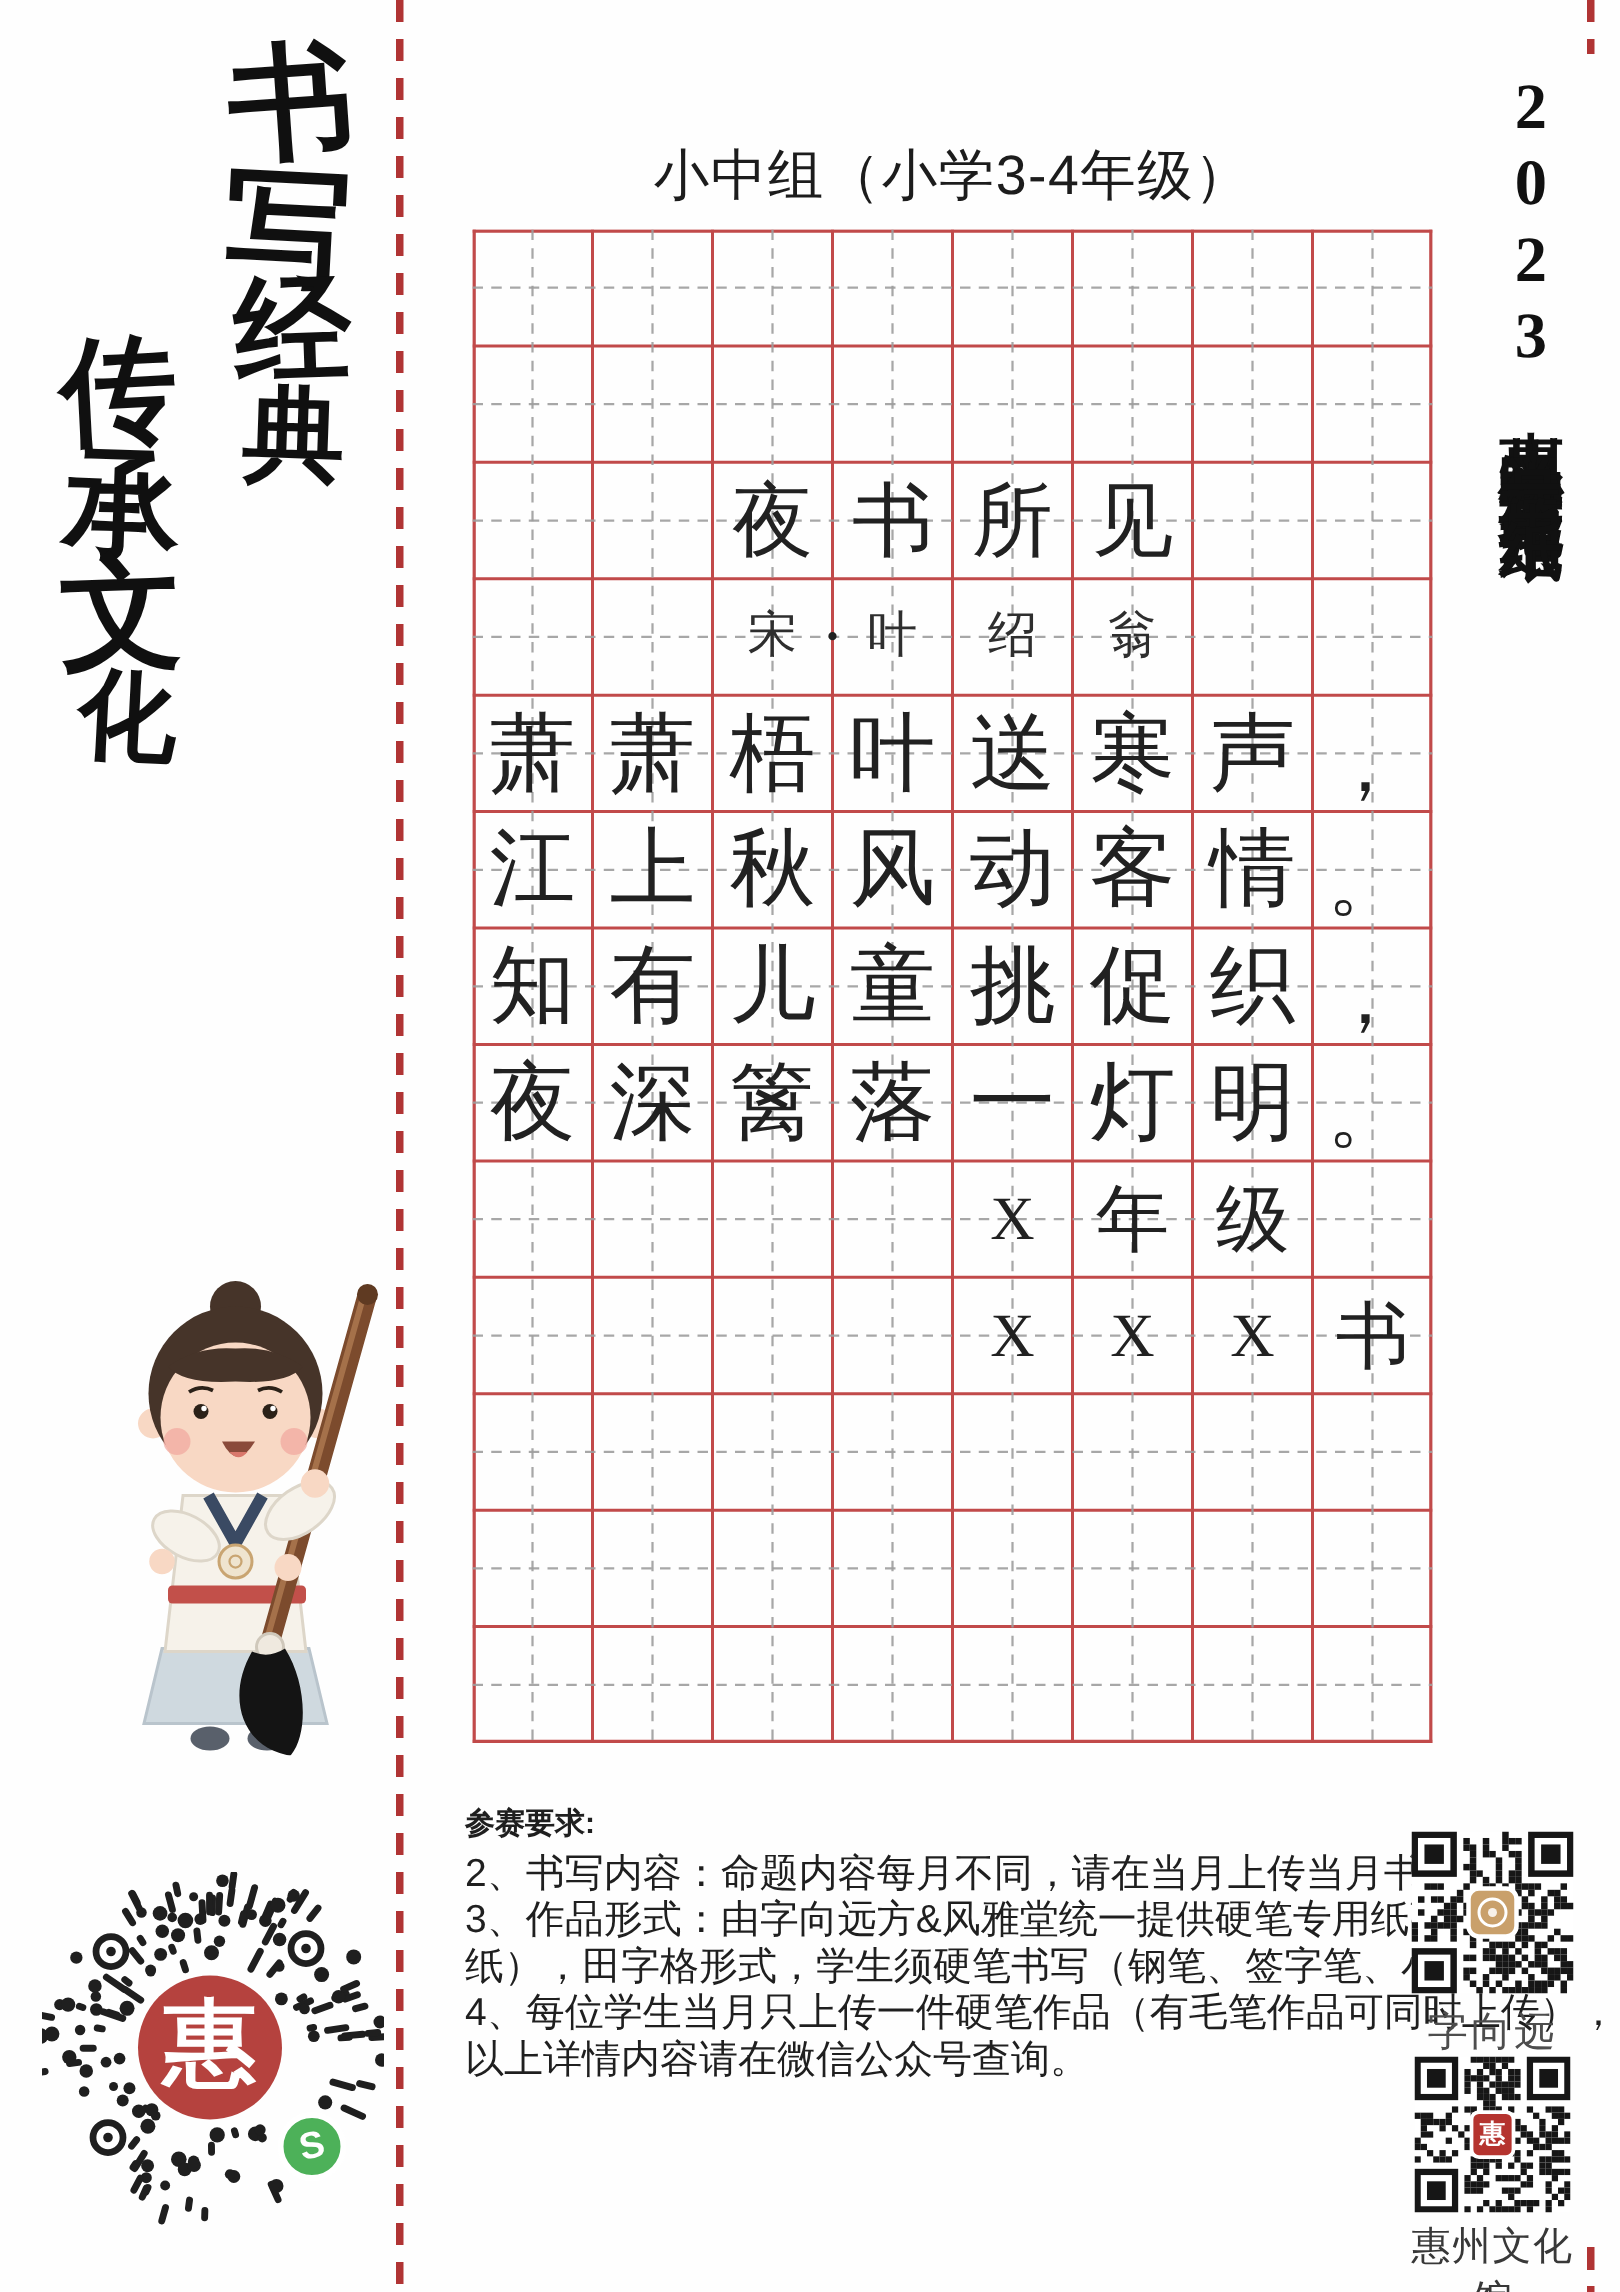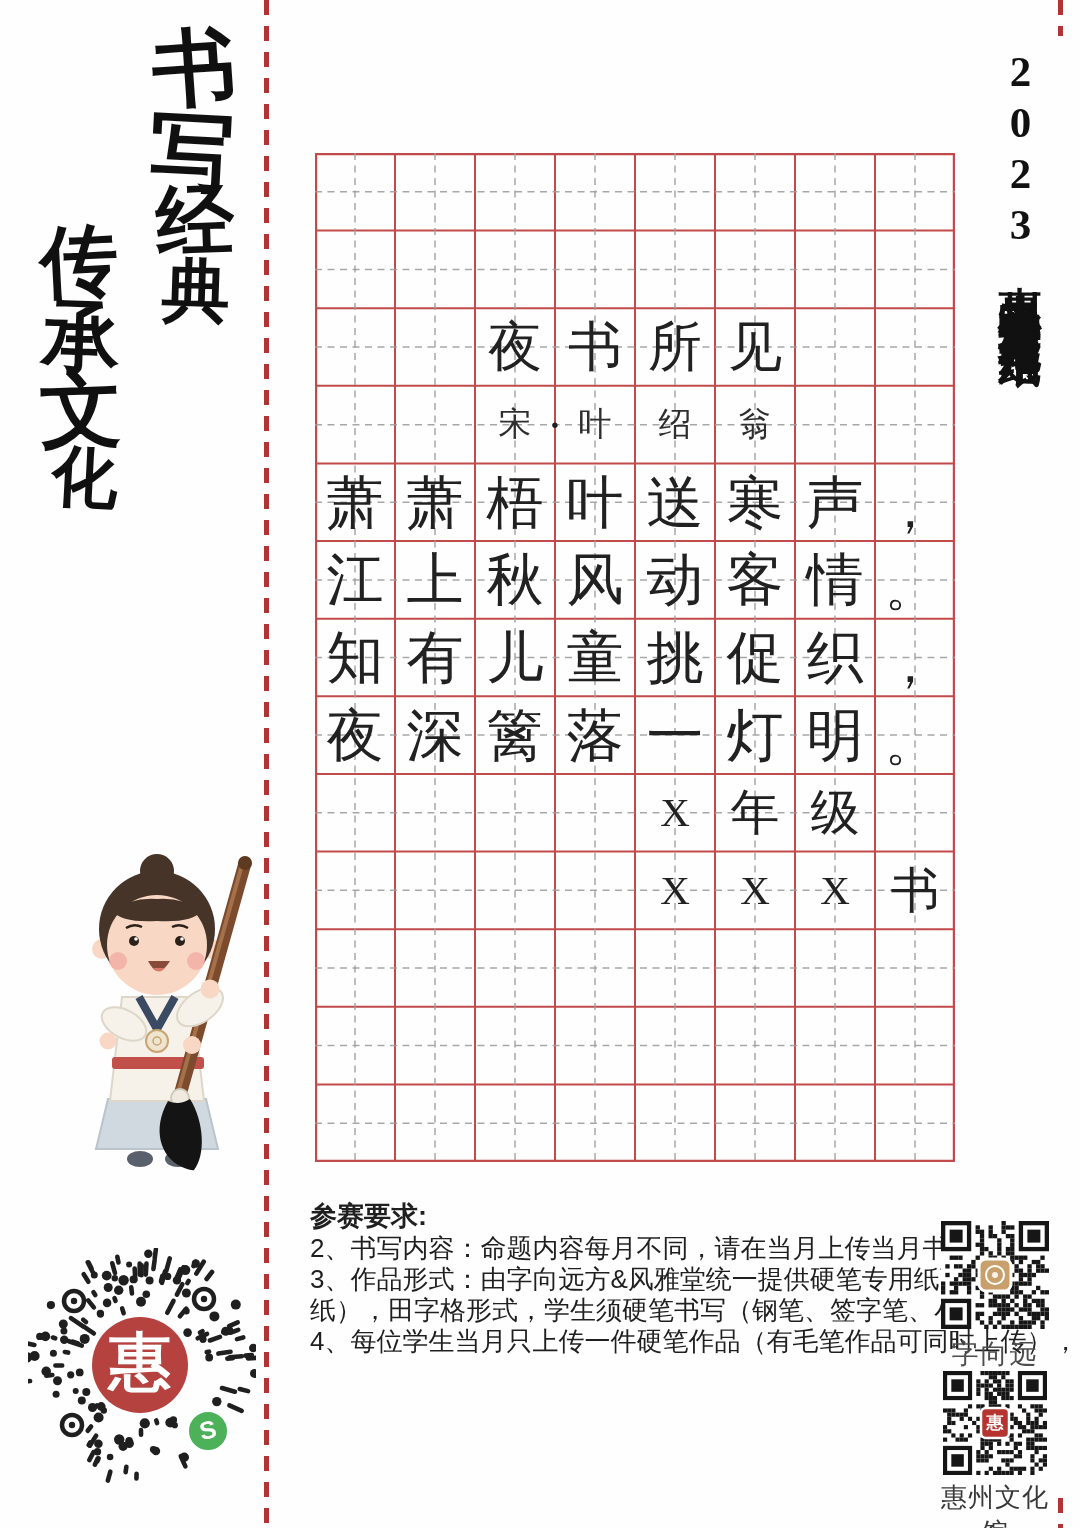--- a/index.html
+++ b/index.html
@@ -106,6 +106,7 @@
     <circle cx="150" cy="196" r="9" fill="#f8d8c4"></circle>
   </svg>
 
+  <div class="group-title">小中组（小学3-4年级）</div>
 
   <div class="gridwrap">
     <svg id="gridsvg" width="640" height="1009">

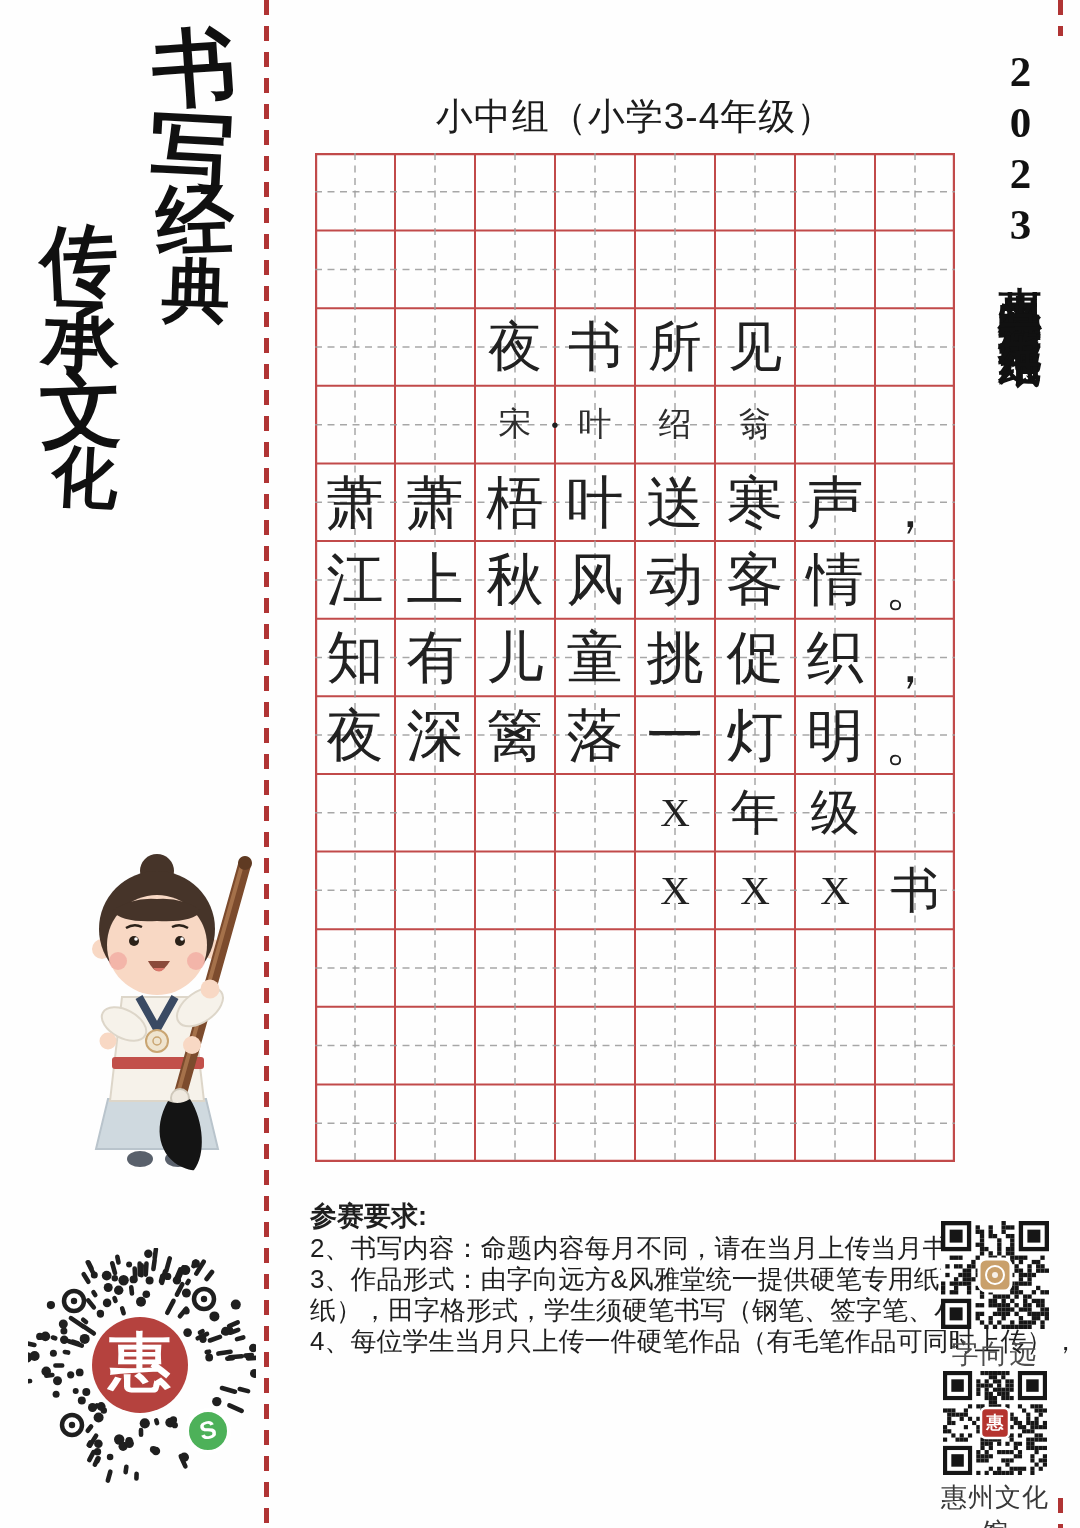--- a/index.html
+++ b/index.html
@@ -33,7 +33,7 @@
   .gc.sign{font-size:49px;}
   
   .reqs{position:absolute;left:310px;top:1200px;width:648px;color:#1f1f1f;}
-  .reqs .head{font-size:27px;font-weight:bold;line-height:33px;}
+  .reqs .head{font-size:20px;font-weight:bold;line-height:33px;}
   .reqs .line{font-size:26px;line-height:31px;white-space:nowrap;}
   
   .scan-hint{position:absolute;left:64px;top:1212px;font-size:29px;font-weight:bold;

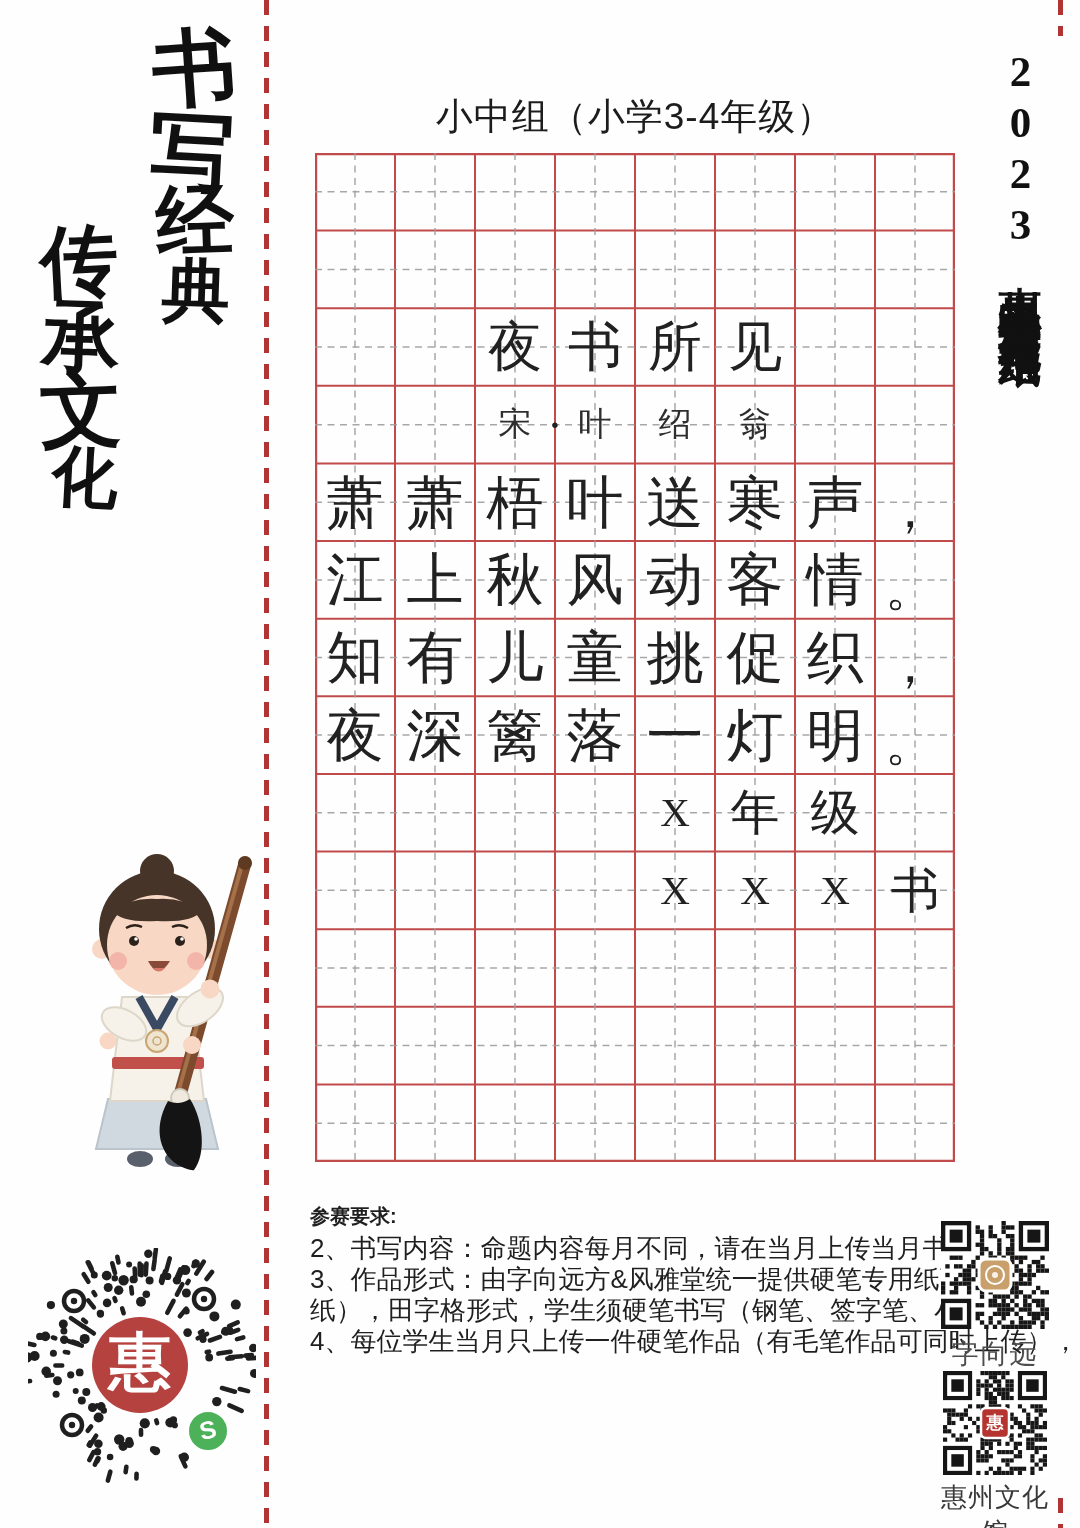--- a/index.html
+++ b/index.html
@@ -215,6 +215,7 @@
     <div class="line">3、作品形式：由字向远方&amp;风雅堂统一提供硬笔专用纸张（A4</div>
     <div class="line">纸），田字格形式，学生须硬笔书写（钢笔、签字笔、小学1-2</div>
     <div class="line">4、每位学生当月只上传一件硬笔作品（有毛笔作品可同时上传），</div>
+    <div class="line">以上详情内容请在微信公众号查询。</div>
   </div>
 
   <svg class="minicode" id="minicode" width="228" height="240">

